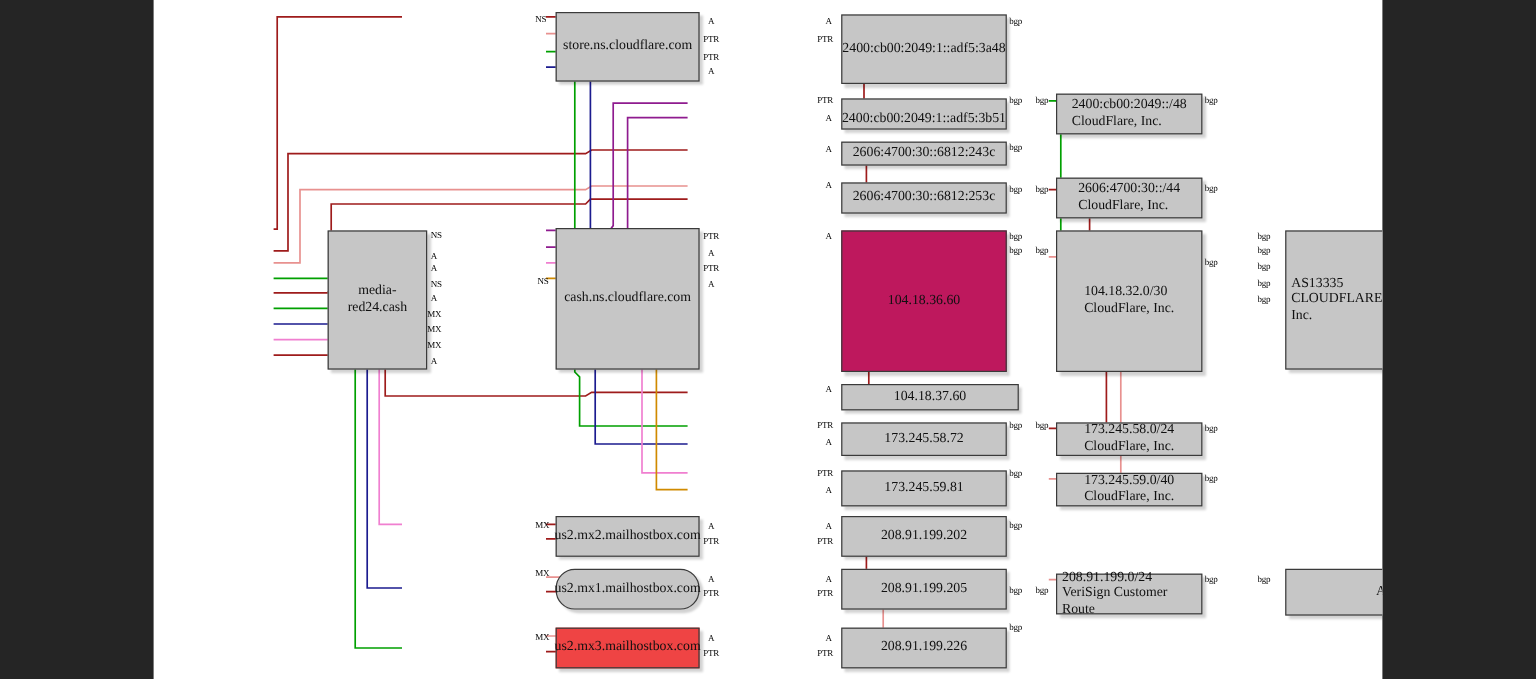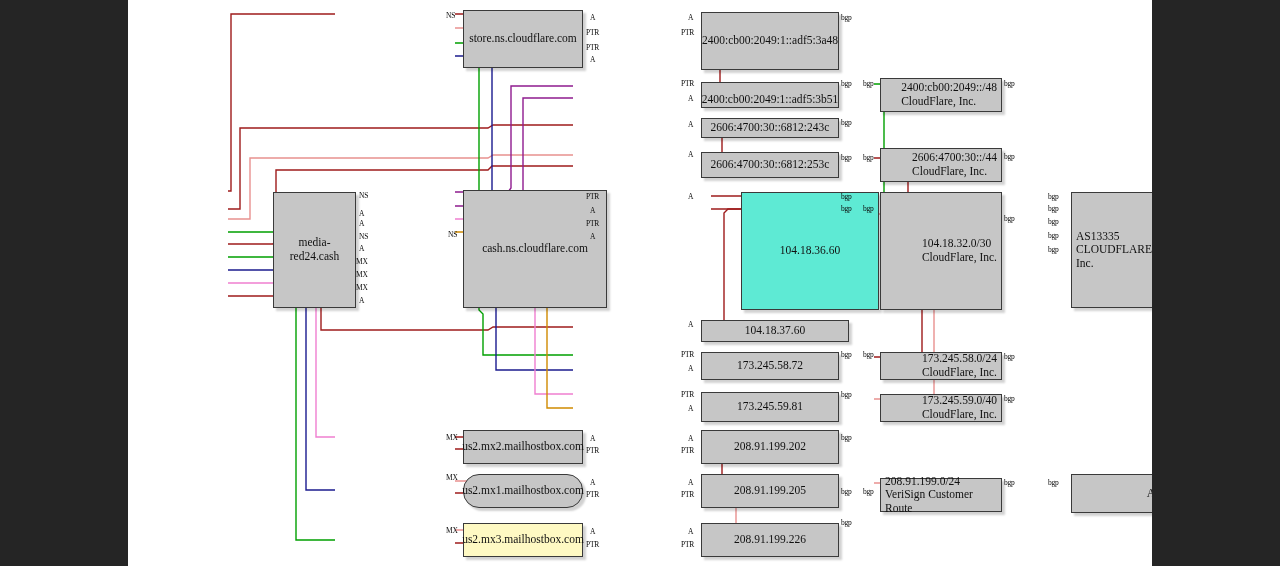--- a/index.html
+++ b/index.html
@@ -14,7 +14,7 @@
         box-sizing:border-box;}
   .node .lbl{color:#101010;text-align:center;line-height:1.18;padding:0 4px;
              white-space:pre-line;font-size:11.5px;}
-  .node.left-al{justify-content:flex-end;}
+  .node.left-al{justify-content:center;}
   .node.left-al .lbl{text-align:left;padding-left:4px;}
   .elabel{position:absolute;font-size:7.5px;color:#0a0a0a;white-space:nowrap;
           font-family:"Liberation Serif",serif;letter-spacing:-0.2px;}

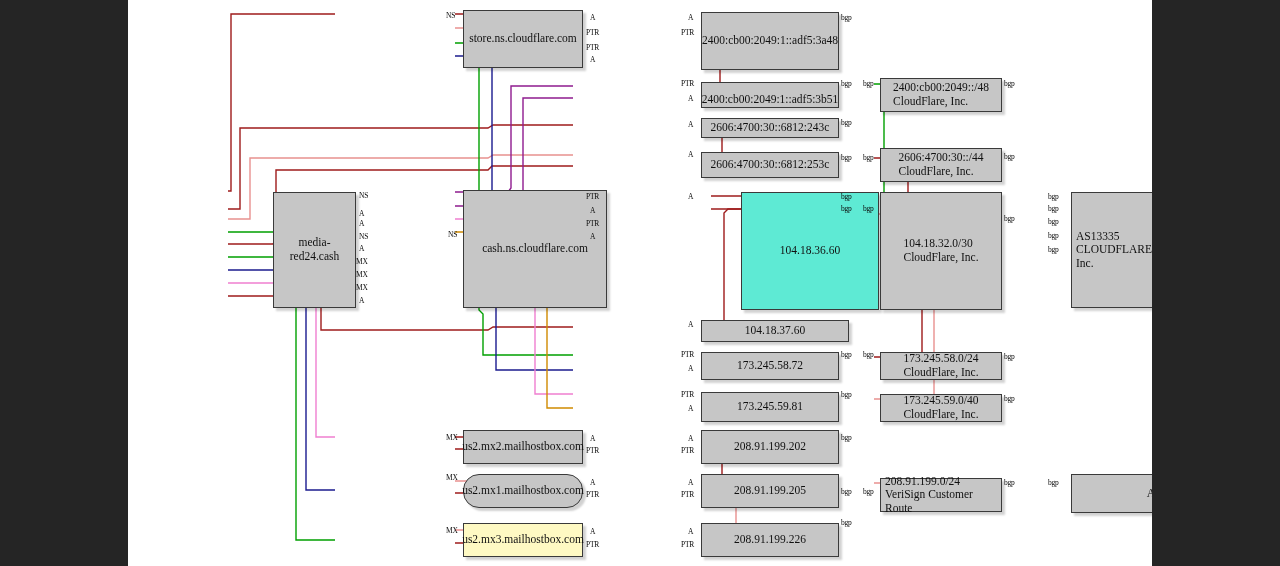--- a/index.html
+++ b/index.html
@@ -96,7 +96,7 @@
         <div class="node" style="left: 335px; top: 10px; width: 120px; height: 58px; background: rgb(198, 198, 198); border-color: rgb(58, 58, 58);">
           <span class="lbl">store.ns.cloudflare.com</span>
         </div>
-        <div class="node" style="left: 335px; top: 190px; width: 144px; height: 118px; background: rgb(198, 198, 198); border-color: rgb(58, 58, 58);">
+        <div class="node" style="left: 335px; top: 190px; width: 120px; height: 118px; background: rgb(198, 198, 198); border-color: rgb(58, 58, 58);">
           <span class="lbl">cash.ns.cloudflare.com</span>
         </div>
         <div class="node" style="left: 335px; top: 430px; width: 120px; height: 34px; background: rgb(198, 198, 198); border-color: rgb(58, 58, 58);">

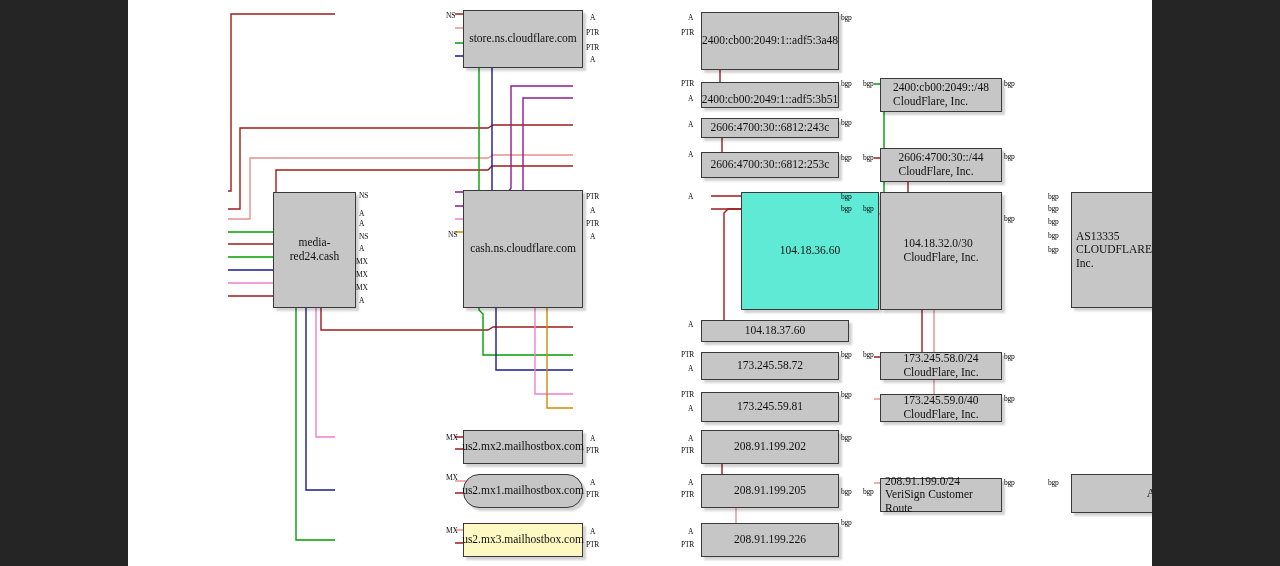--- a/index.html
+++ b/index.html
@@ -120,7 +120,7 @@
         <div class="node" style="left: 573px; top: 152px; width: 138px; height: 26px; background: rgb(198, 198, 198); border-color: rgb(58, 58, 58);">
           <span class="lbl">2606:4700:30::6812:253c</span>
         </div>
-        <div class="node" style="left: 573px; top: 192px; width: 138px; height: 118px; background: #5eead4; border-color: rgb(58, 58, 58); margin-left: 40px;">
+        <div class="node" style="left: 573px; top: 192px; width: 138px; height: 118px; background: #be185d; border-color: rgb(58, 58, 58);">
           <span class="lbl">104.18.36.60</span>
         </div>
         <div class="node" style="left: 573px; top: 320px; width: 148px; height: 22px; background: rgb(198, 198, 198); border-color: rgb(58, 58, 58);">

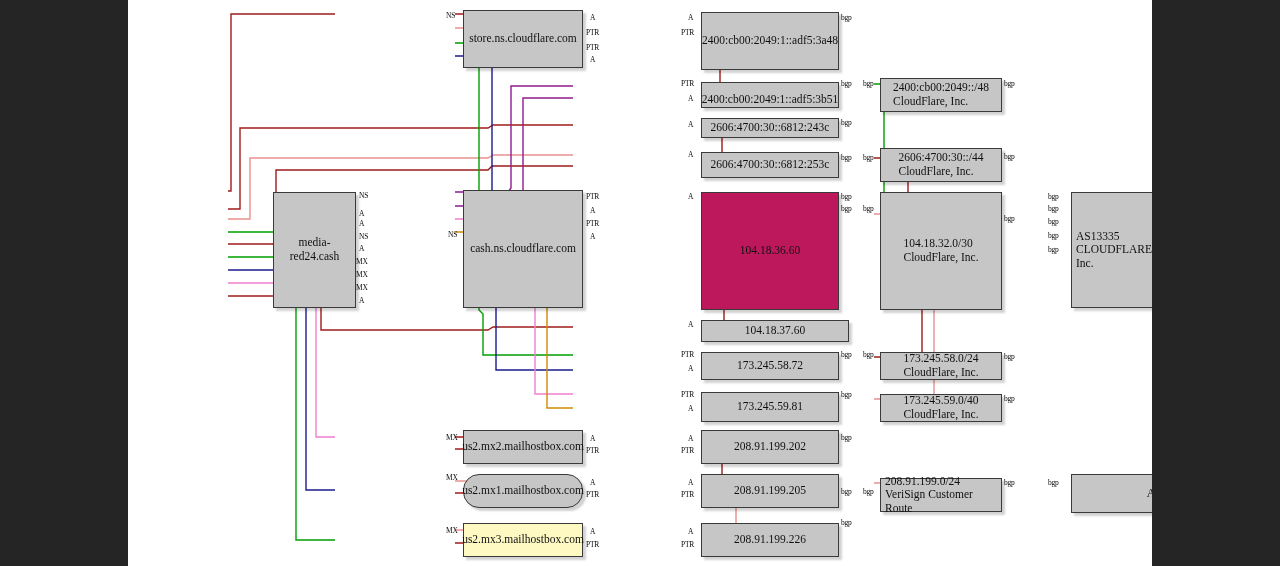--- a/index.html
+++ b/index.html
@@ -105,7 +105,7 @@
         <div class="node" style="left: 335px; top: 474px; width: 120px; height: 34px; background: rgb(198, 198, 198); border-color: rgb(58, 58, 58); border-radius: 16px;">
           <span class="lbl">us2.mx1.mailhostbox.com</span>
         </div>
-        <div class="node" style="left: 335px; top: 523px; width: 120px; height: 34px; background: #fef9c3; border-color: rgb(58, 58, 58);">
+        <div class="node" style="left: 335px; top: 523px; width: 120px; height: 34px; background: #ef4444; border-color: rgb(58, 58, 58);">
           <span class="lbl">us2.mx3.mailhostbox.com</span>
         </div>
         <div class="node" style="left: 573px; top: 12px; width: 138px; height: 58px; background: rgb(198, 198, 198); border-color: rgb(58, 58, 58);">

